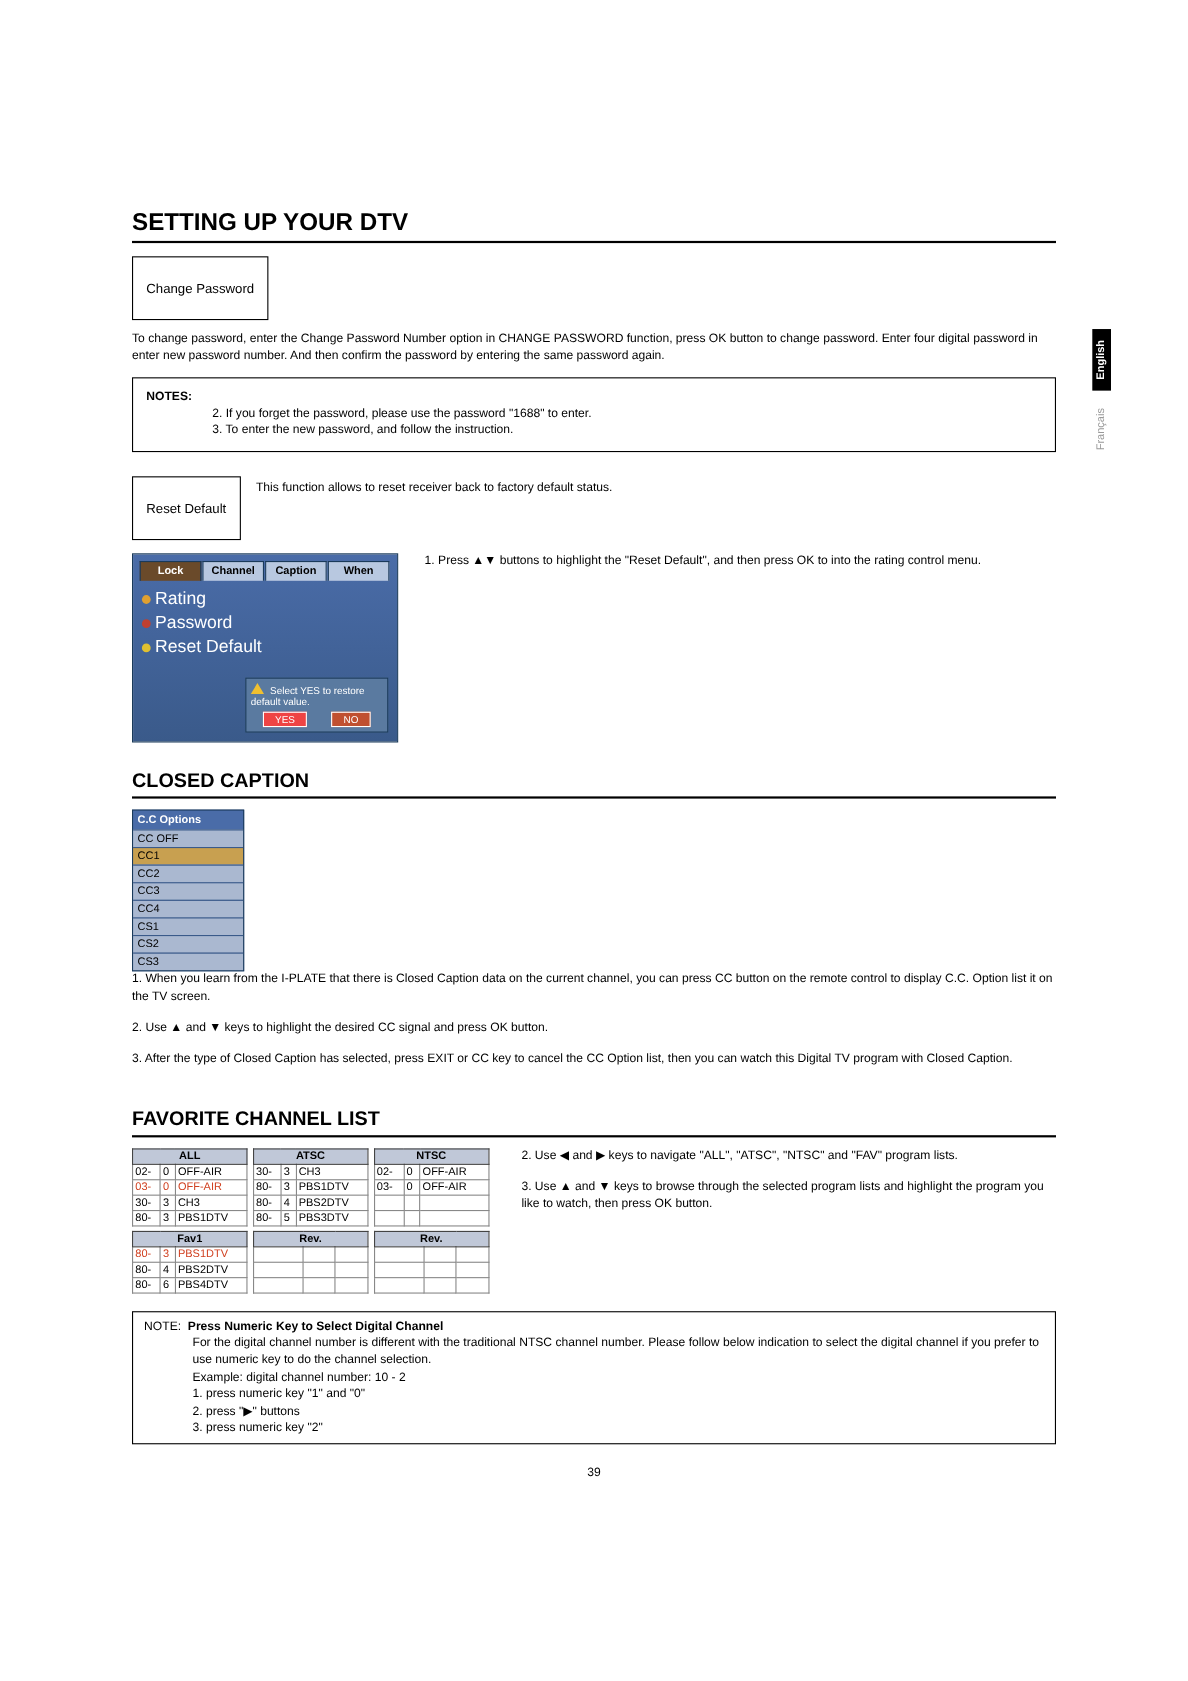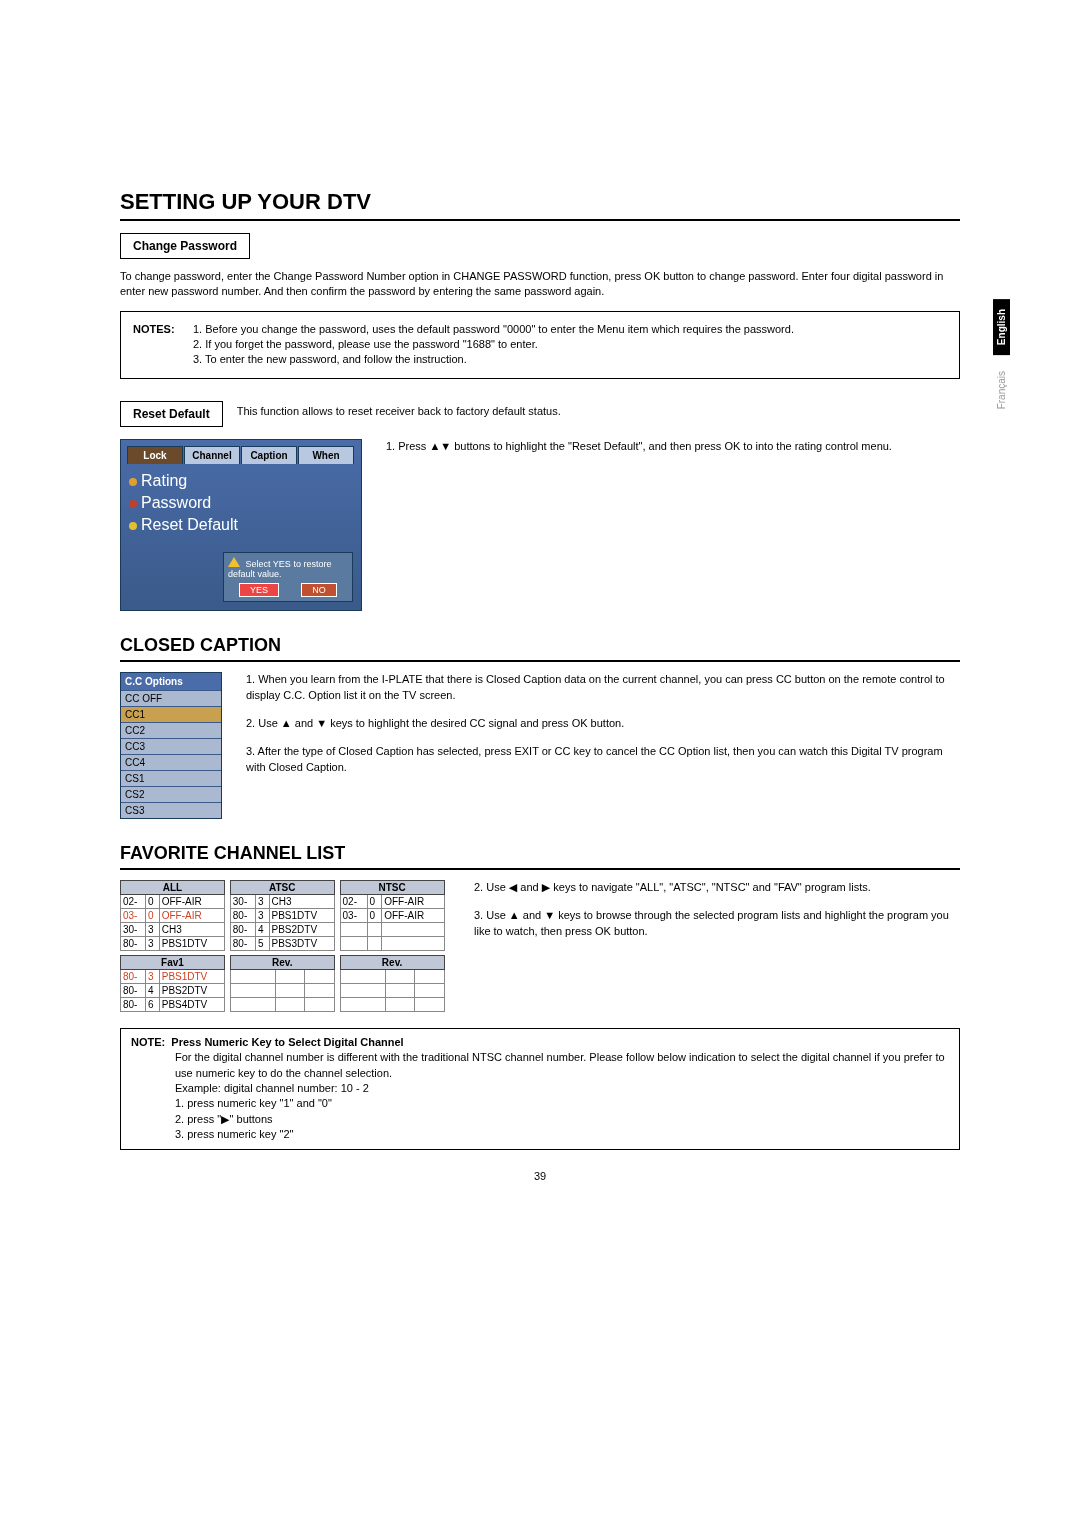--- a/index.html
+++ b/index.html
@@ -6,7 +6,7 @@
   .page { width: 1080px; height: 1528px; box-sizing: border-box; padding: 170px 120px 50px 120px; position: relative; margin-top: 19px; }
   .title-main { font-size: 22px; font-weight: bold; border-bottom: 2px solid #000; padding-bottom: 4px; margin-bottom: 12px; }
   .title-section { font-size: 18px; font-weight: bold; border-bottom: 2px solid #000; padding-bottom: 4px; margin-top: 24px; margin-bottom: 10px; }
-  .boxed-label { display: inline-block; border: 1px solid #000; padding: 5px 12px; font-weight: bold; font-size: 12px; margin-bottom: 4px; }
+  .boxed-label { display: inline-block; border: 1px solid #000; padding: 21px 12px; font-weight: normal; font-size: 12px; margin-bottom: 4px; }
   .para { font-size: 11px; line-height: 1.35; margin: 6px 0; }
   .notes-box { border: 1px solid #000; padding: 10px 12px; font-size: 11px; line-height: 1.4; margin-top: 12px; }
   .notes-box .row { display: flex; }

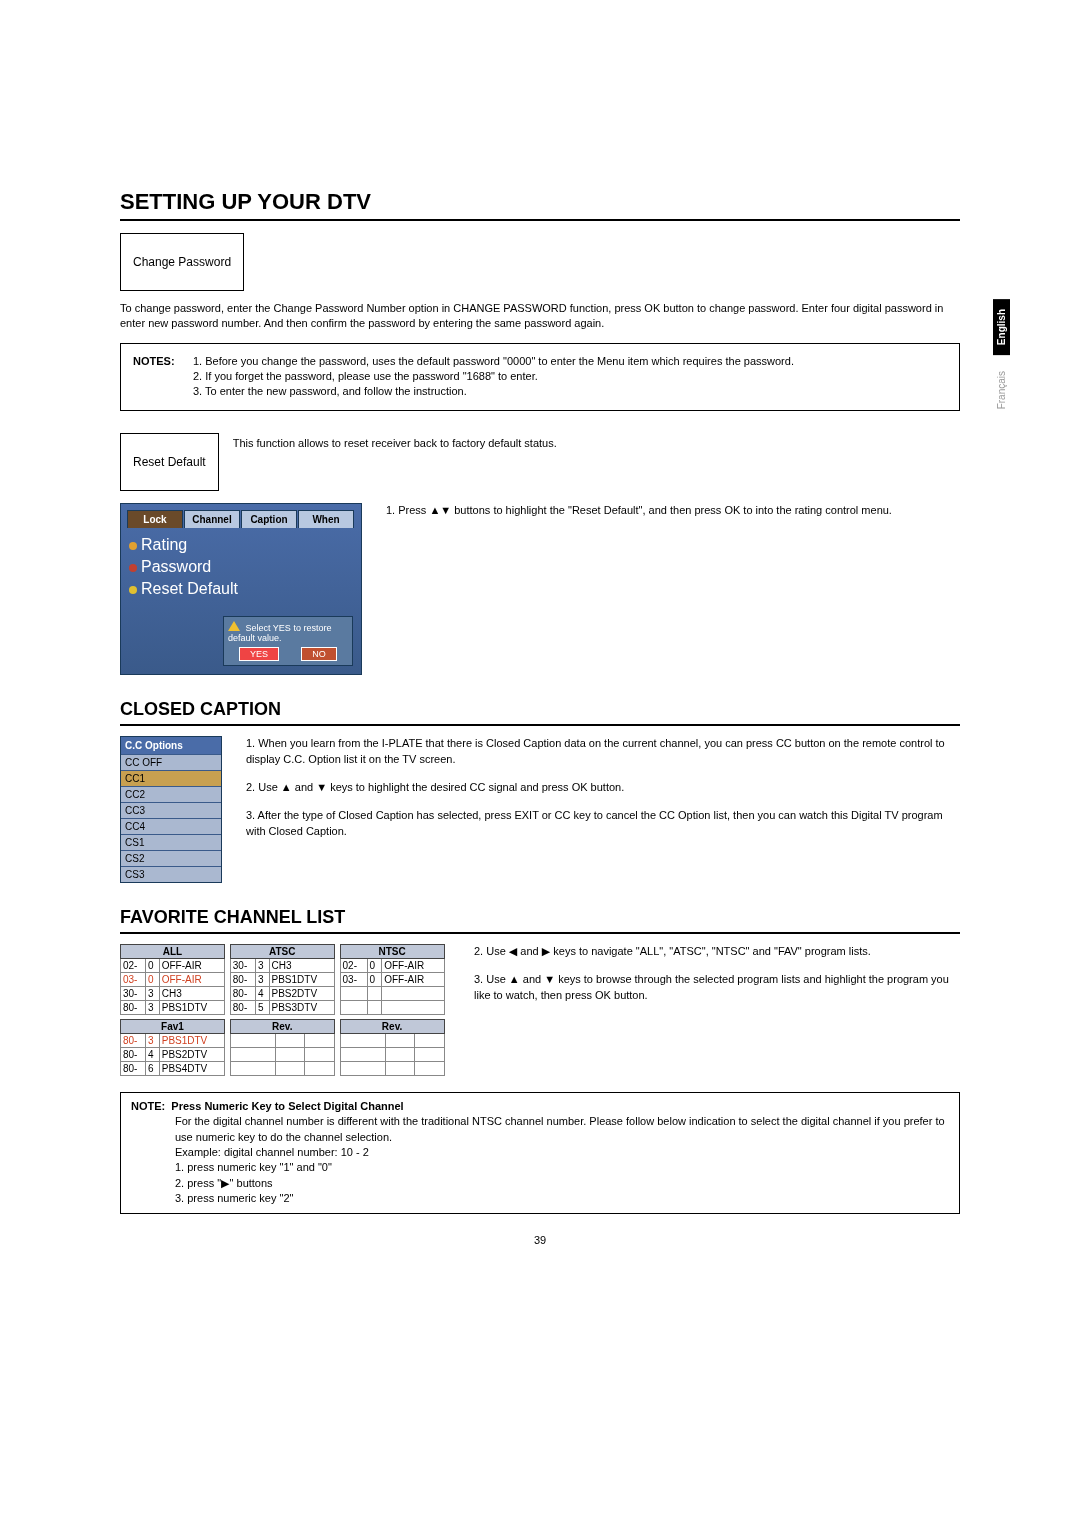--- a/index.html
+++ b/index.html
@@ -9,7 +9,7 @@
   .boxed-label { display: inline-block; border: 1px solid #000; padding: 21px 12px; font-weight: normal; font-size: 12px; margin-bottom: 4px; }
   .para { font-size: 11px; line-height: 1.35; margin: 6px 0; }
   .notes-box { border: 1px solid #000; padding: 10px 12px; font-size: 11px; line-height: 1.4; margin-top: 12px; }
-  .notes-box .row { display: flex; }
+  .notes-box .row { display: flex; flex-direction: column; }
   .notes-box .lead { font-weight: bold; width: 60px; flex-shrink: 0; }
   .reset-row { display: flex; align-items: flex-start; margin-top: 22px; }
   .reset-row .boxed-label { margin-right: 14px; }

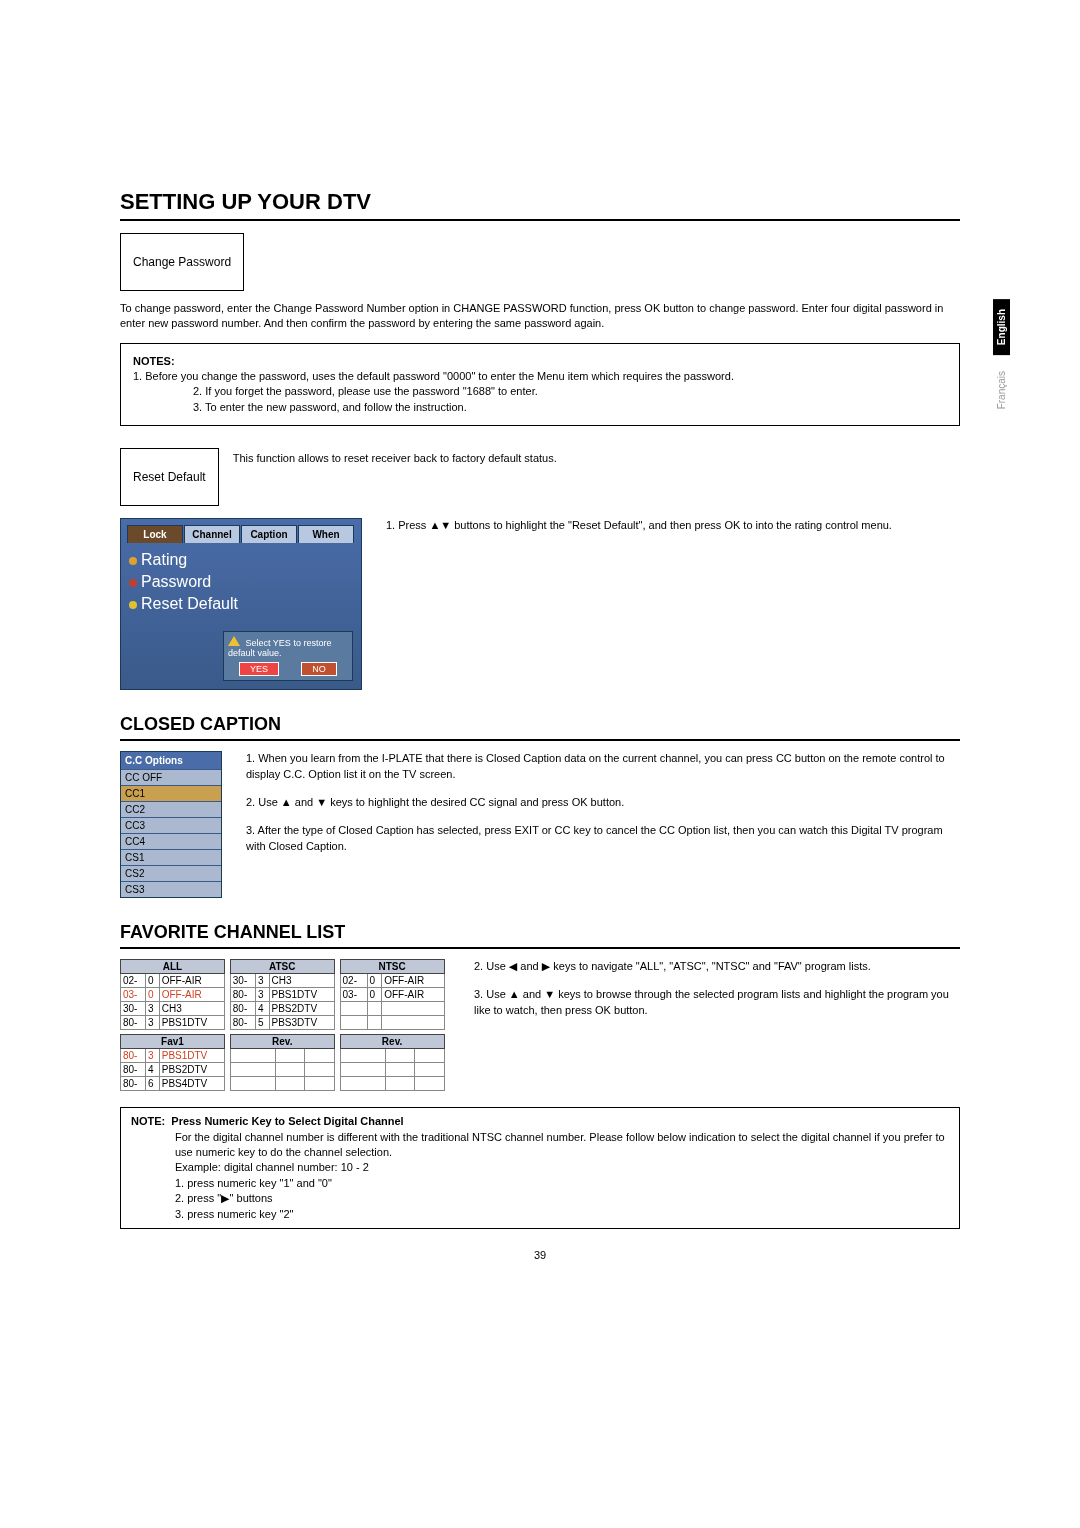--- a/index.html
+++ b/index.html
@@ -63,7 +63,6 @@
   <div class="notes-box">
     <div class="row">
       <div class="lead">NOTES:</div>
-      <div>1. Before you change the password, uses the default password "0000" to enter the Menu item which requires the password.</div>
     </div>
     <div style="padding-left:60px;">2. If you forget the password, please use the password "1688" to enter.</div>
     <div style="padding-left:60px;">3. To enter the new password, and follow the instruction.</div>

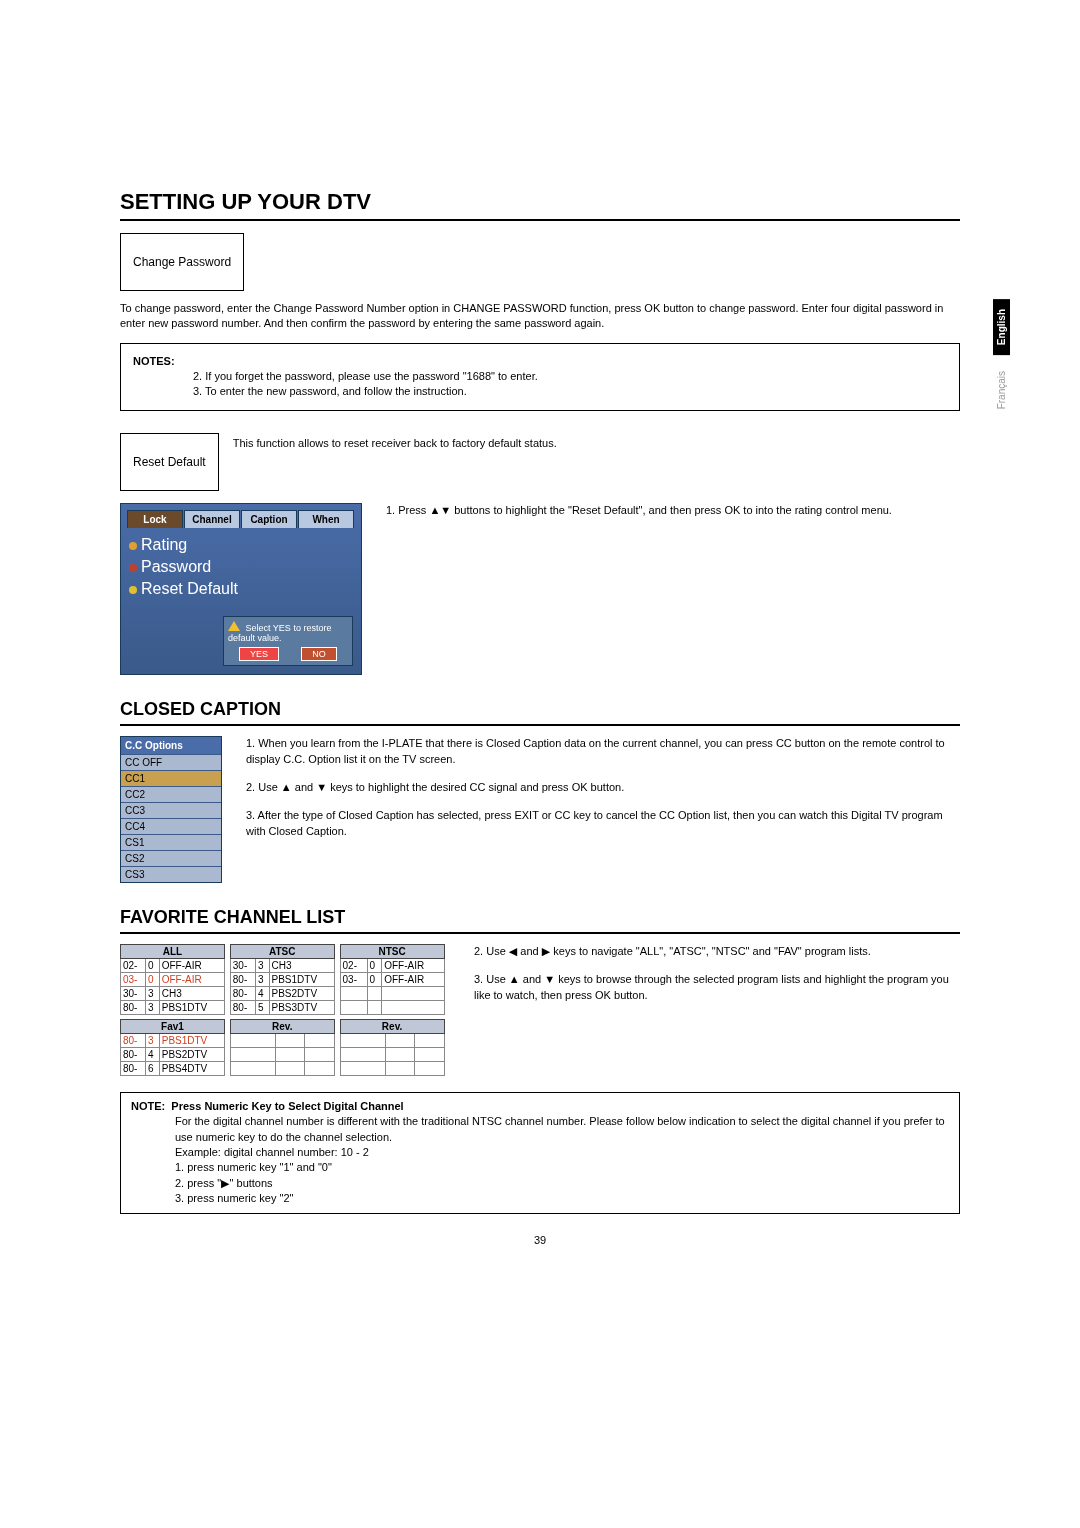--- a/index.html
+++ b/index.html
@@ -30,7 +30,7 @@
   .dialog .btn.no{ background:#c05030;}
   .steps { font-size: 11px; line-height: 1.45; }
   .steps p { margin: 0 0 12px 0; }
-  .cc-row { display: flex; }
+  .cc-row { display: flex; flex-direction: column; }
   .cc-image { width: 100px; flex-shrink:0; margin-right:24px; border:1px solid #1a3a5a; font-size:10px; background:#3a5a8a; color:#fff;}
   .cc-image .hdr{ background:#4a6ca8; padding:3px 4px; font-weight:bold; color:#fff;}
   .cc-image .opt{ background:#aab8d0; color:#000; padding:2px 4px; border-top:1px solid #3a5a8a;}

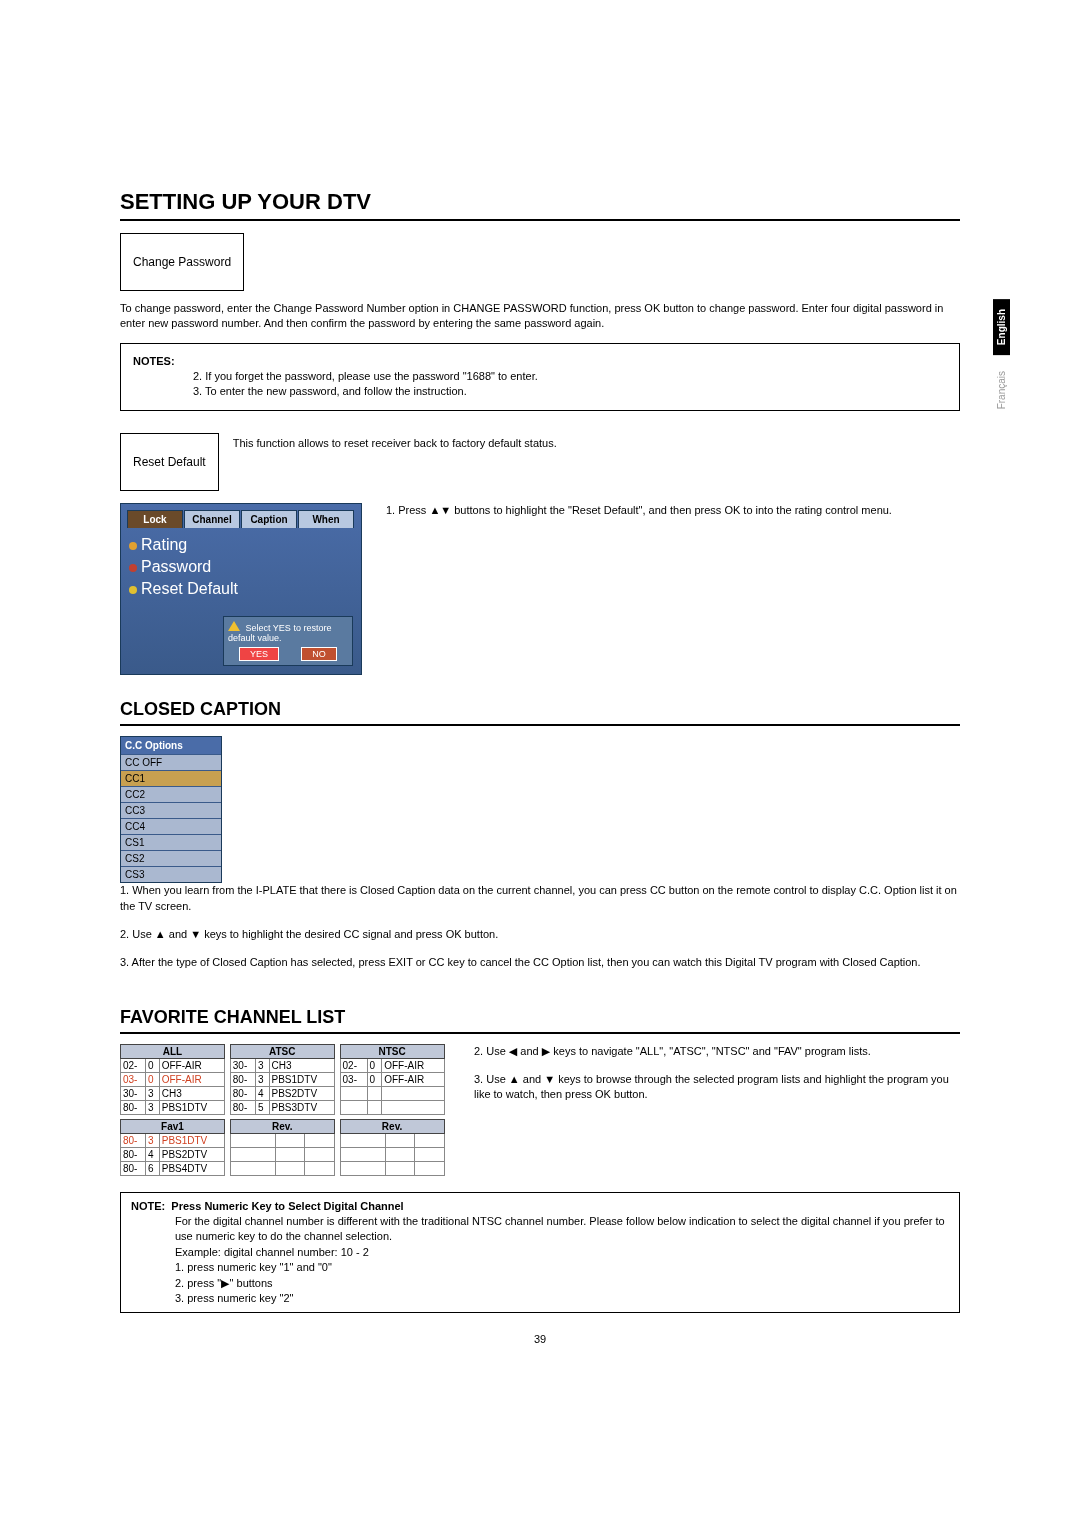--- a/index.html
+++ b/index.html
@@ -42,7 +42,7 @@
   .ftab td { border:1px solid #888; padding:1px 2px; white-space:nowrap; height:11px;}
   .ftab td.sel{ color:#d04020;}
   .note-box { border: 1px solid #000; padding: 6px 10px; font-size: 11px; line-height: 1.4; margin-top: 12px; }
-  .note-box .lead { font-weight: bold; }
+  .note-box .lead { font-weight: normal; }
   .sidetabs { position:absolute; right:70px; top:280px; font-size:10px; }
   .side-tab { writing-mode: vertical-rl; transform: rotate(180deg); padding:10px 3px; margin-bottom:6px; text-align:center;}
   .side-tab.en { background:#000; color:#fff; font-weight:bold;}

